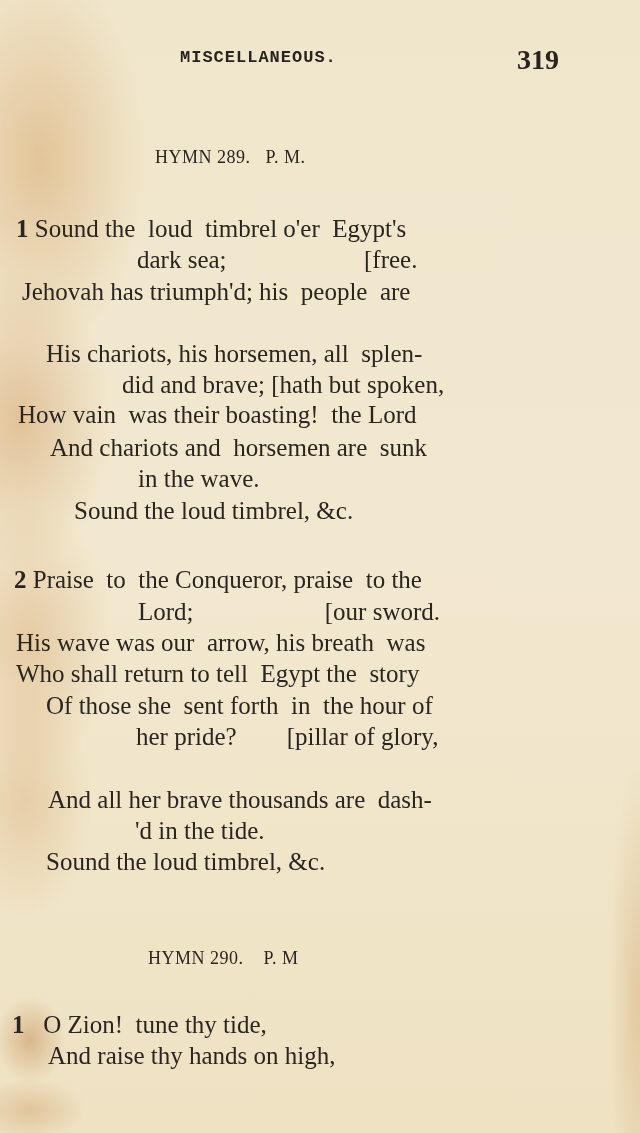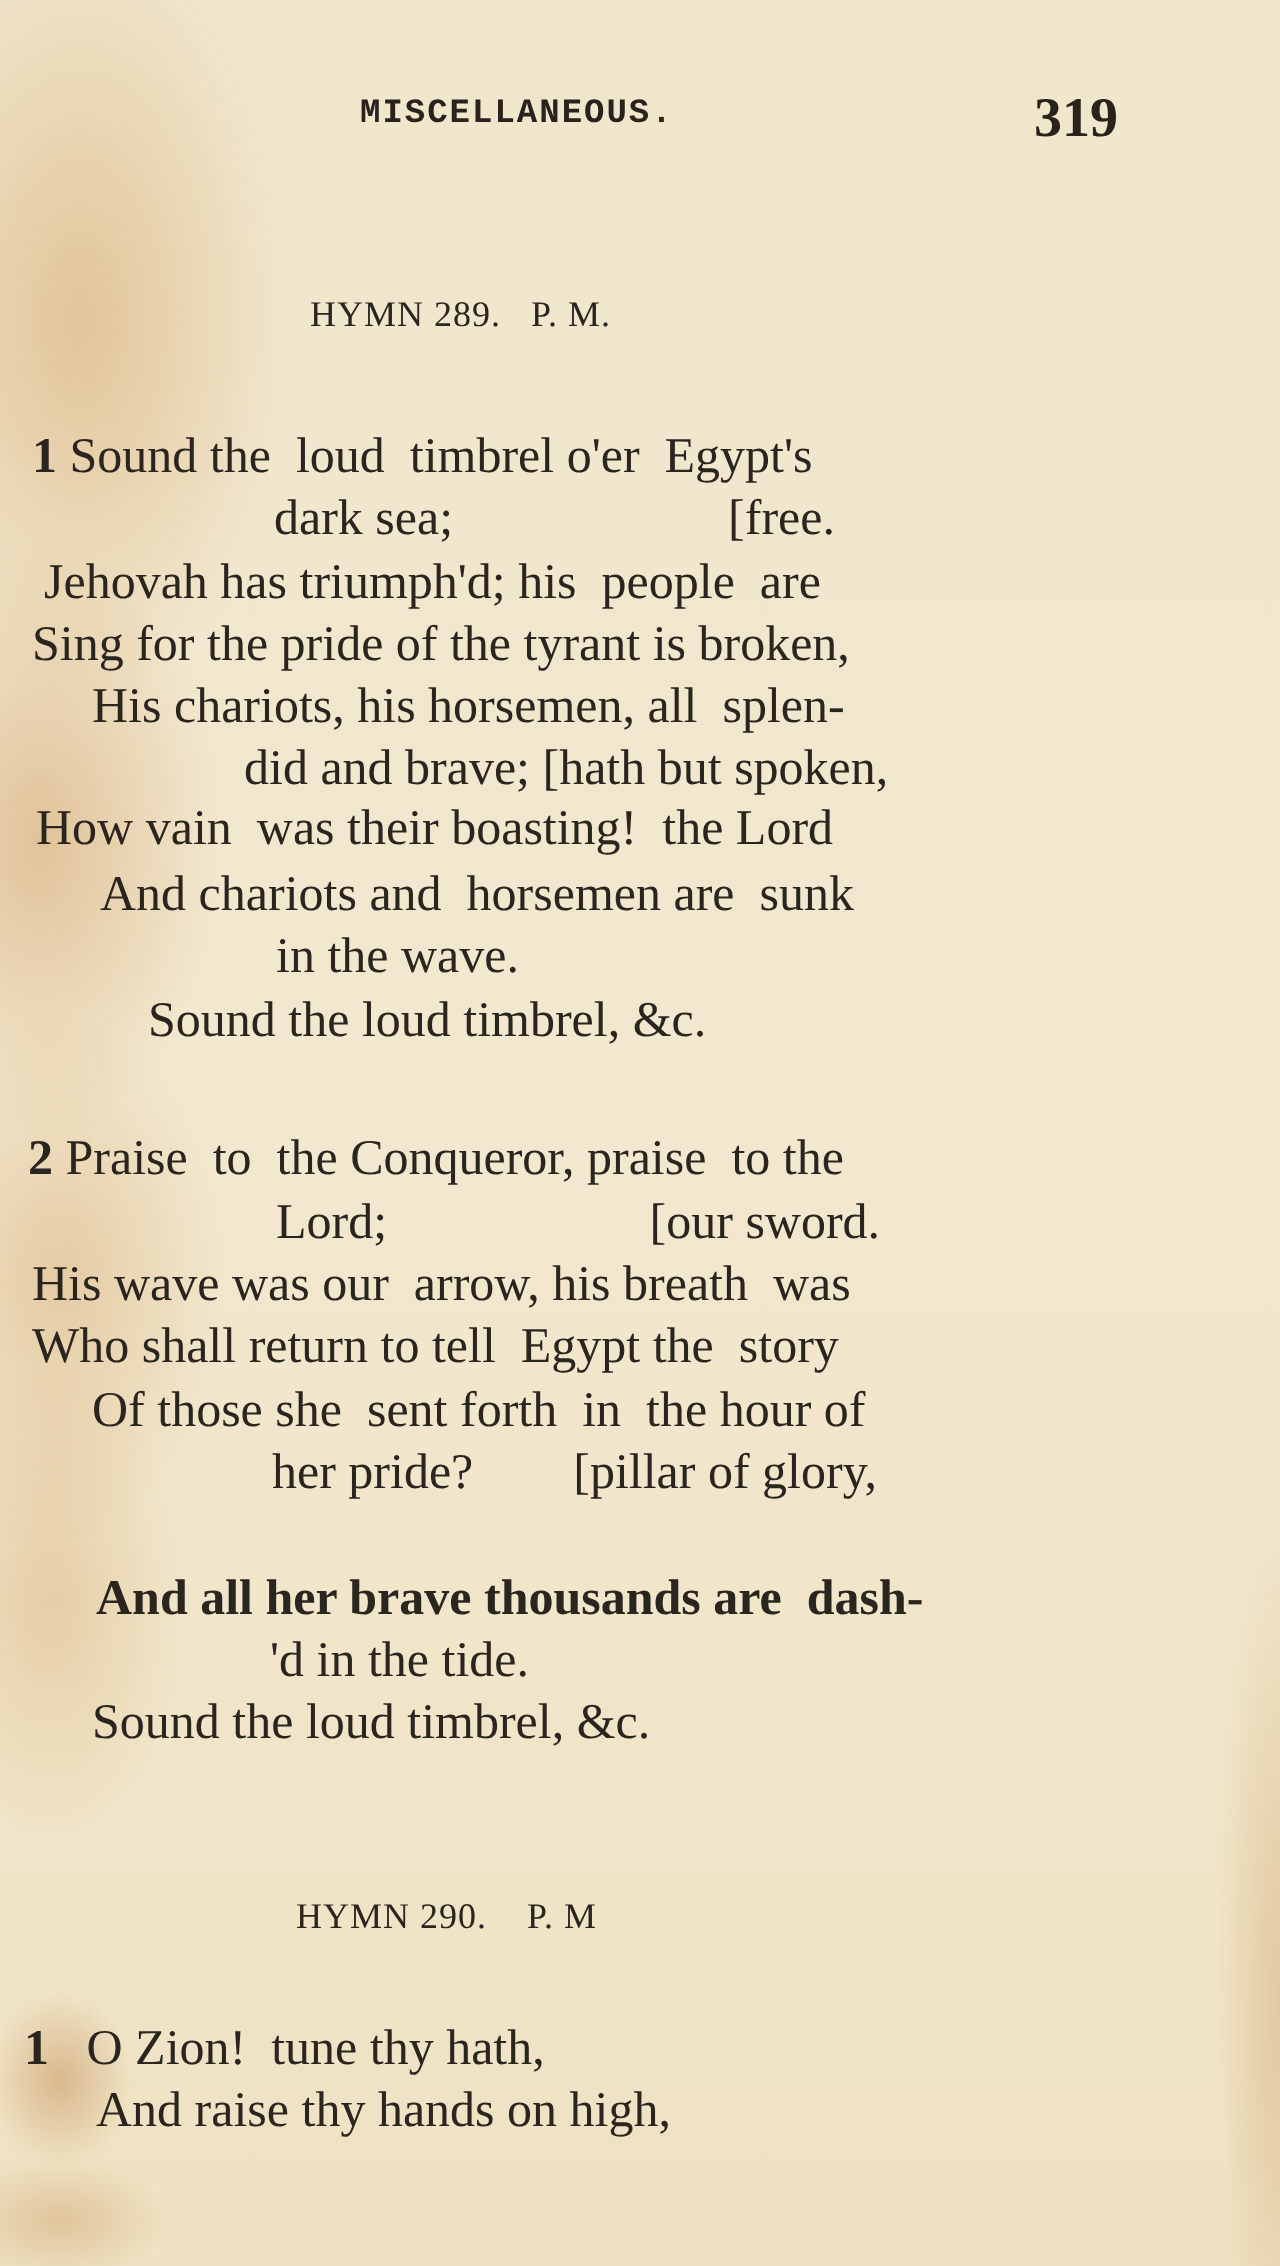--- a/index.html
+++ b/index.html
@@ -54,7 +54,6 @@
   <div class="line" style="top:214px; left:16px;"><span class="num">1</span> <span>Sound the  loud  timbrel o'er  Egypt's</span></div>
   <div class="line" style="top:245px; left:137px;">dark sea;                      [free.</div>
   <div class="line" style="top:277px; left:22px;">Jehovah has triumph'd; his  people  are</div>
-  <div class="line" style="top:308px; left:16px;">Sing for the pride of the tyrant is broken,</div>
   <div class="line" style="top:339px; left:46px;">His chariots, his horsemen, all  splen-</div>
   <div class="line" style="top:370px; left:122px;">did and brave; [hath but spoken,</div>
   <div class="line" style="top:400px; left:18px;">How vain  was their boasting!  the Lord</div>

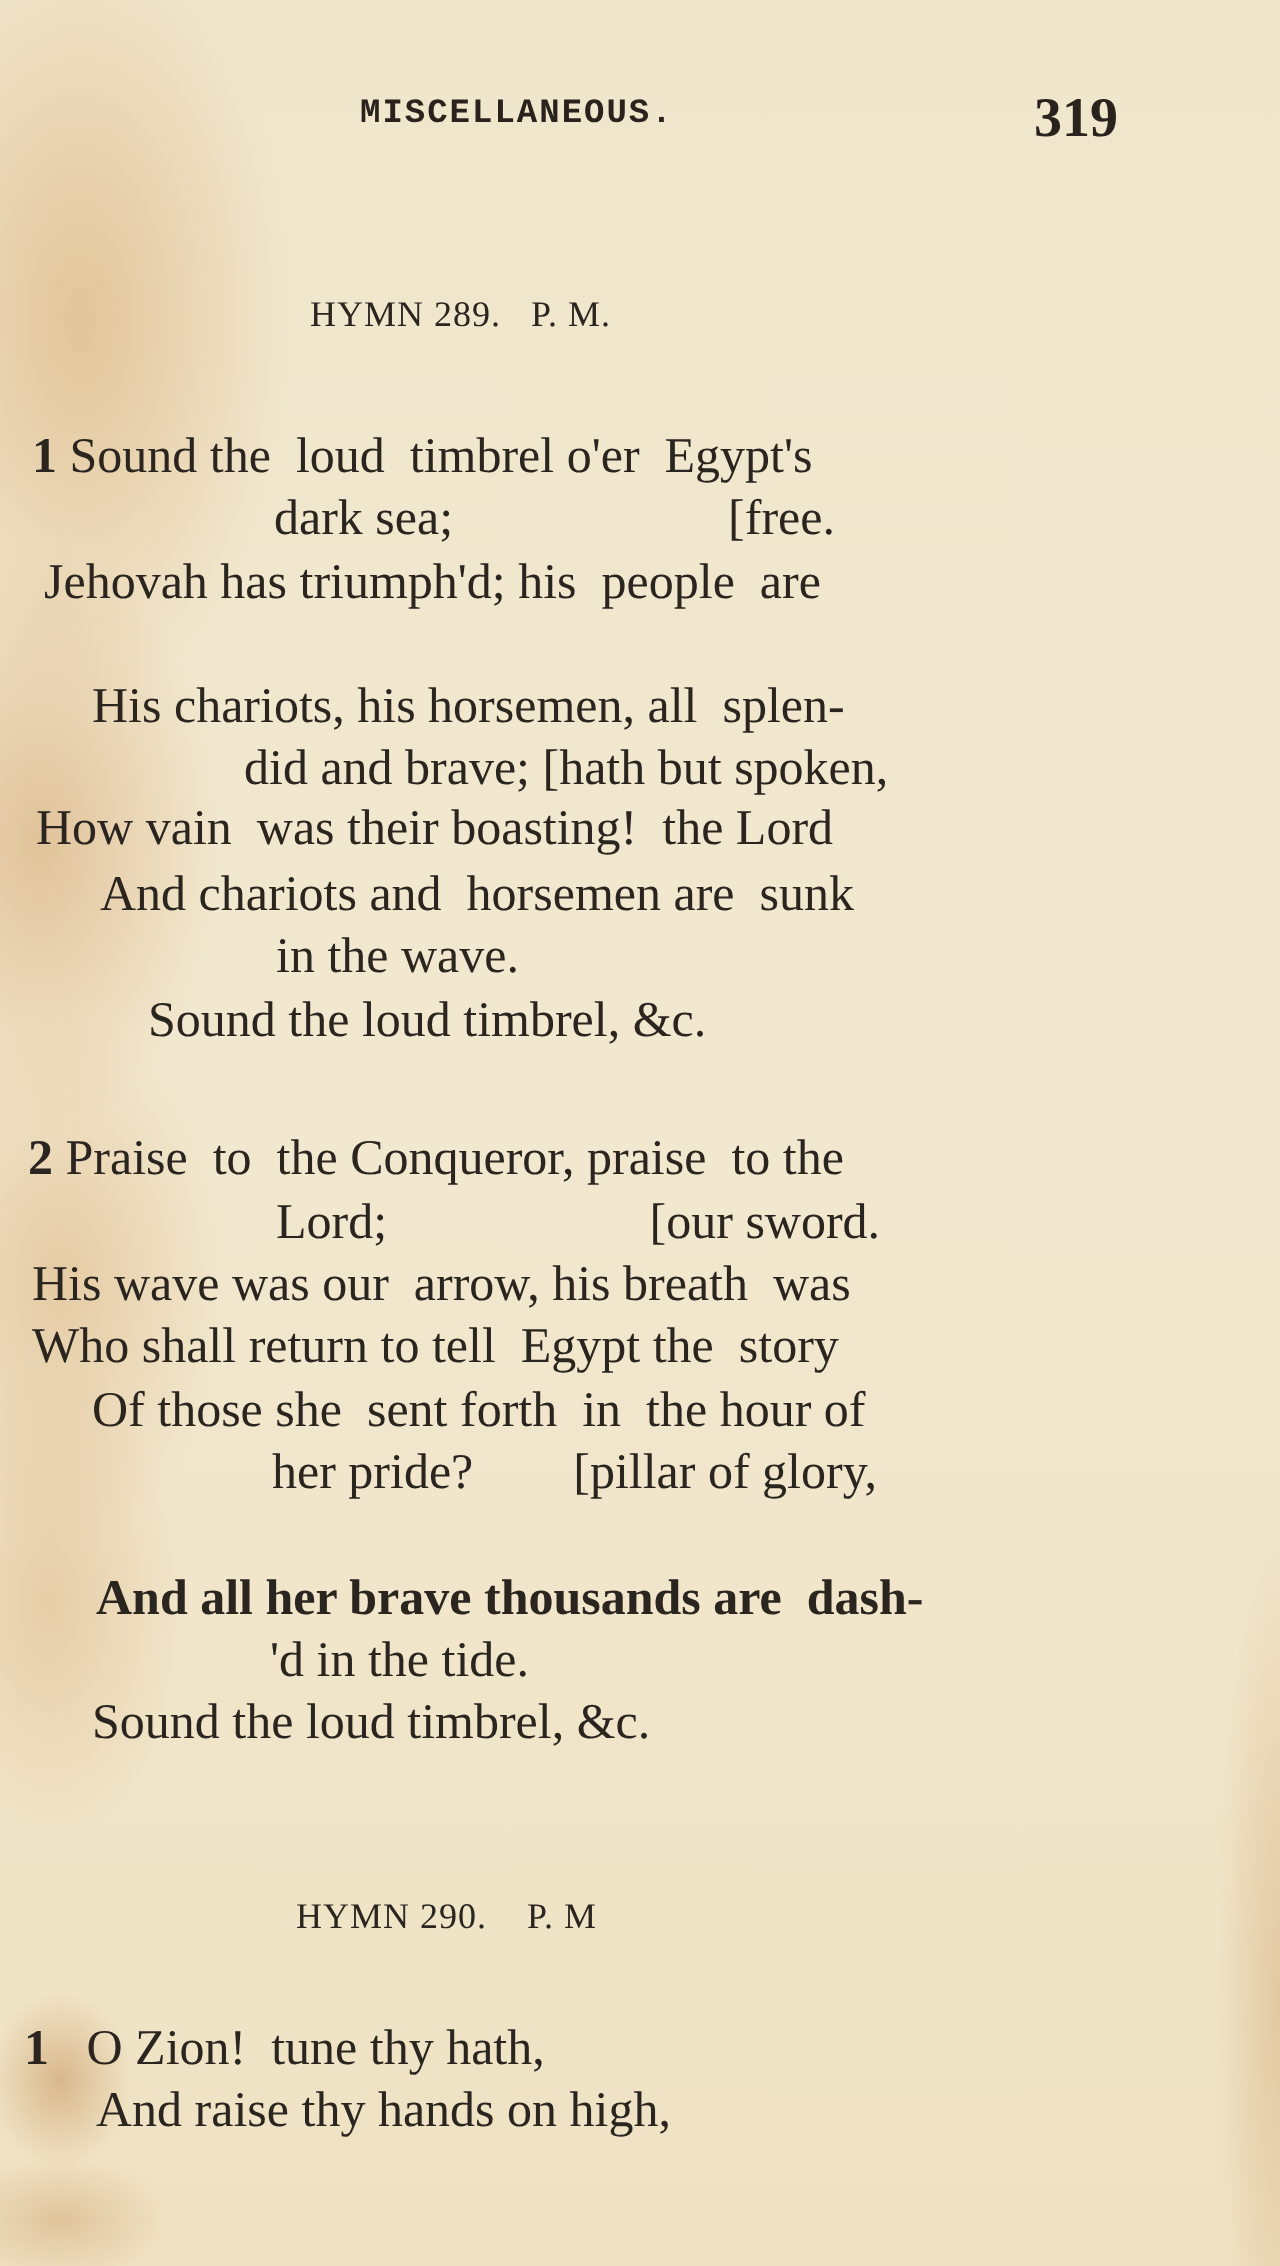--- a/index.html
+++ b/index.html
@@ -67,7 +67,7 @@
   <div class="line" style="top:659px; left:16px;">Who shall return to tell  Egypt the  story</div>
   <div class="line" style="top:691px; left:46px;">Of those she  sent forth  in  the hour of</div>
   <div class="line" style="top:722px; left:136px;">her pride?        [pillar of glory,</div>
-  <div class="line" style="top:785px; left:48px;font-weight:bold;">And all her brave thousands are  dash-</div>
+  <div class="line" style="top:785px; left:48px;">And all her brave thousands are  dash-</div>
   <div class="line" style="top:816px; left:135px;">'d in the tide.</div>
   <div class="line" style="top:847px; left:46px;">Sound the loud timbrel, &amp;c.</div>
 

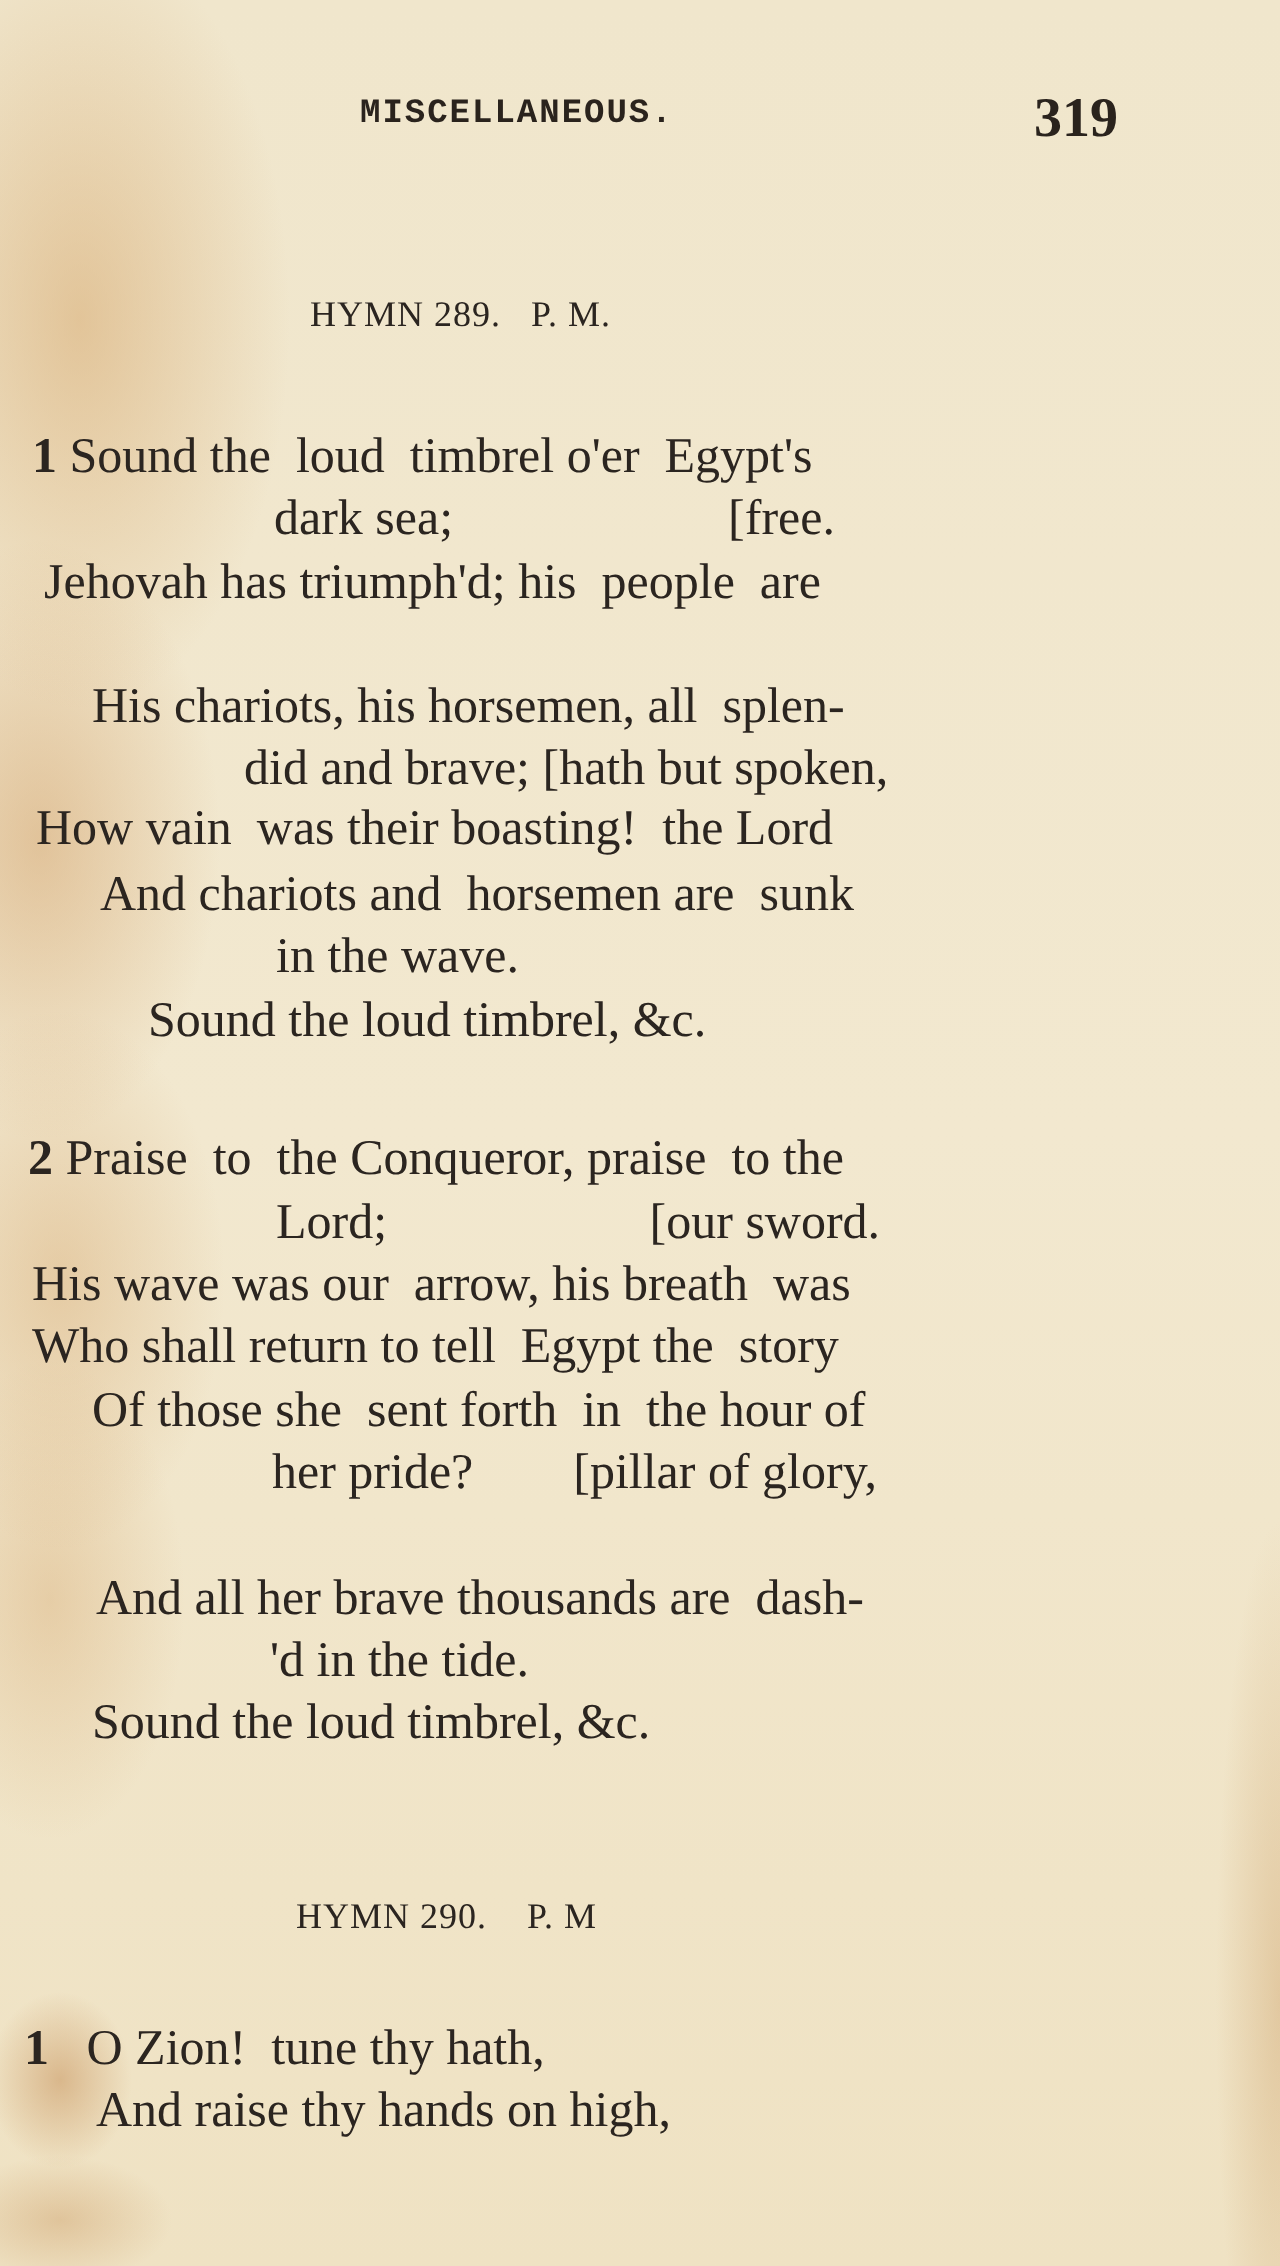--- a/index.html
+++ b/index.html
@@ -73,7 +73,7 @@
 
   <div class="hymn-title" style="top:948px; left:148px;">HYMN 290.    P. M</div>
 
-  <div class="line" style="top:1010px; left:12px;"><span class="num">1</span>   <span>O Zion!  tune thy hath,</span></div>
+  <div class="line" style="top:1010px; left:12px;"><span class="num">1</span>   <span>O Zion!  tune thy tide,</span></div>
   <div class="line" style="top:1041px; left:48px;">And raise thy hands on high,</div>
 
 </div>

